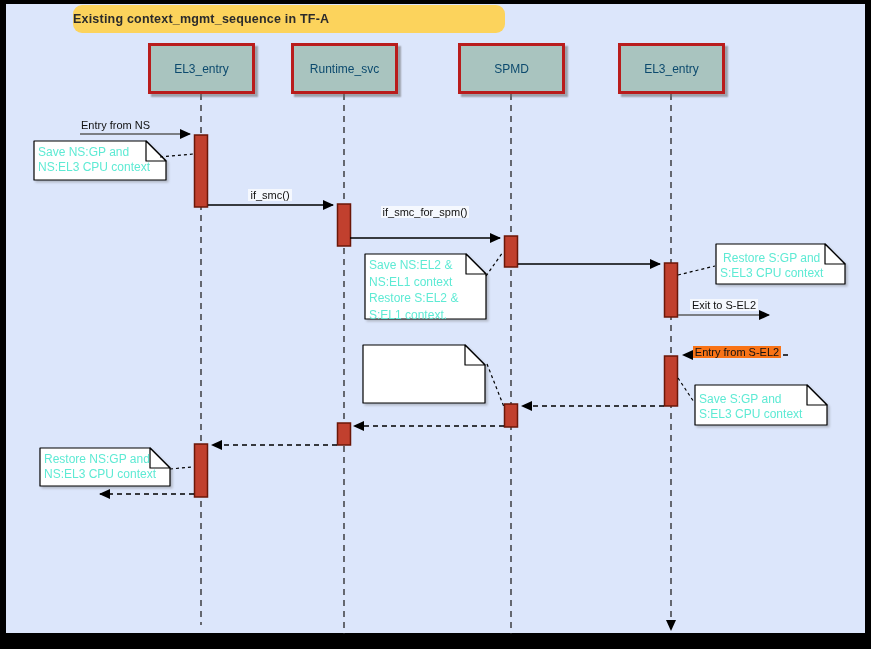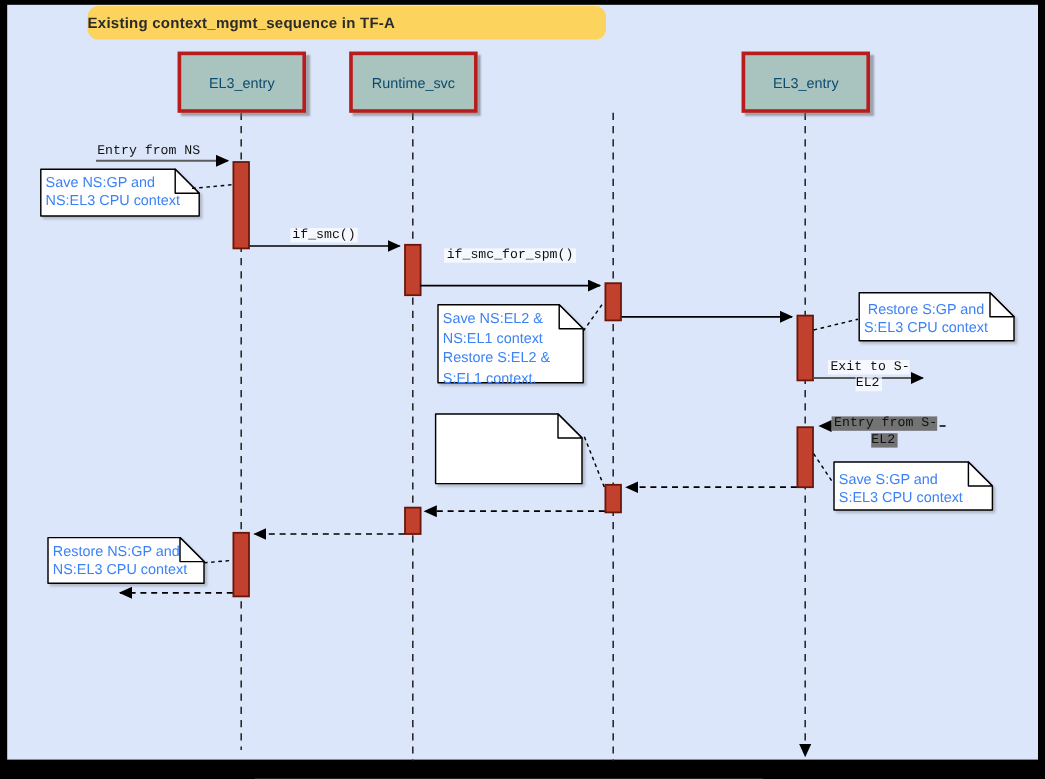--- a/index.html
+++ b/index.html
@@ -114,6 +114,9 @@
   <div class="lifeline-box" style="left:291px;top:43px;">
     <span>Runtime_svc</span>
   </div>
+  <div class="lifeline-box" style="left:458px;top:43px;">
+    <span>SPMD</span>
+  </div>
   <div class="lifeline-box" style="left:618px;top:43px;">
     <span>EL3_entry</span>
   </div>

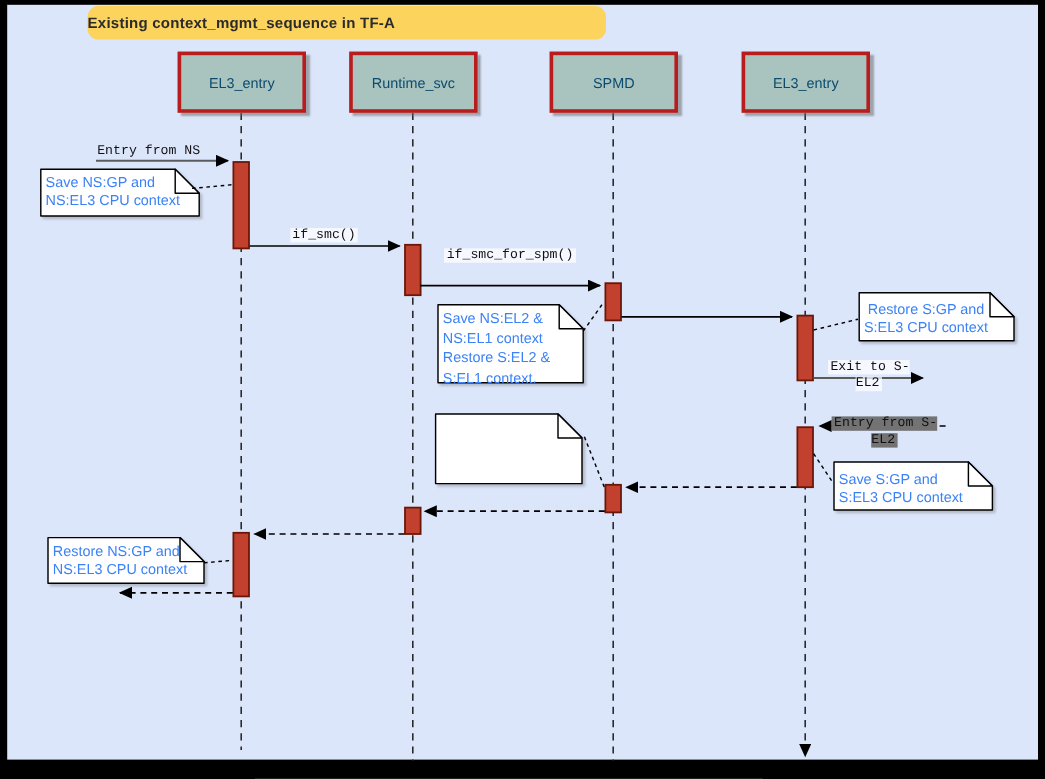--- a/index.html
+++ b/index.html
@@ -24,7 +24,7 @@
   .msg-label{
     position:absolute;font-size:11px;color:#111;line-height:13px;text-align:center;
   }
-  .msg-label span{padding:0 2px;background:rgba(255,255,255,0.72);font-family:Liberation Mono, monospace;}
+  .msg-label span{padding:0 2px;background:rgba(255,255,255,0.72);}
   .msg-label.on-line span{background:#737373;}
   .msg-label.plain{text-align:left;}
   .msg-label.plain span{background:transparent;}

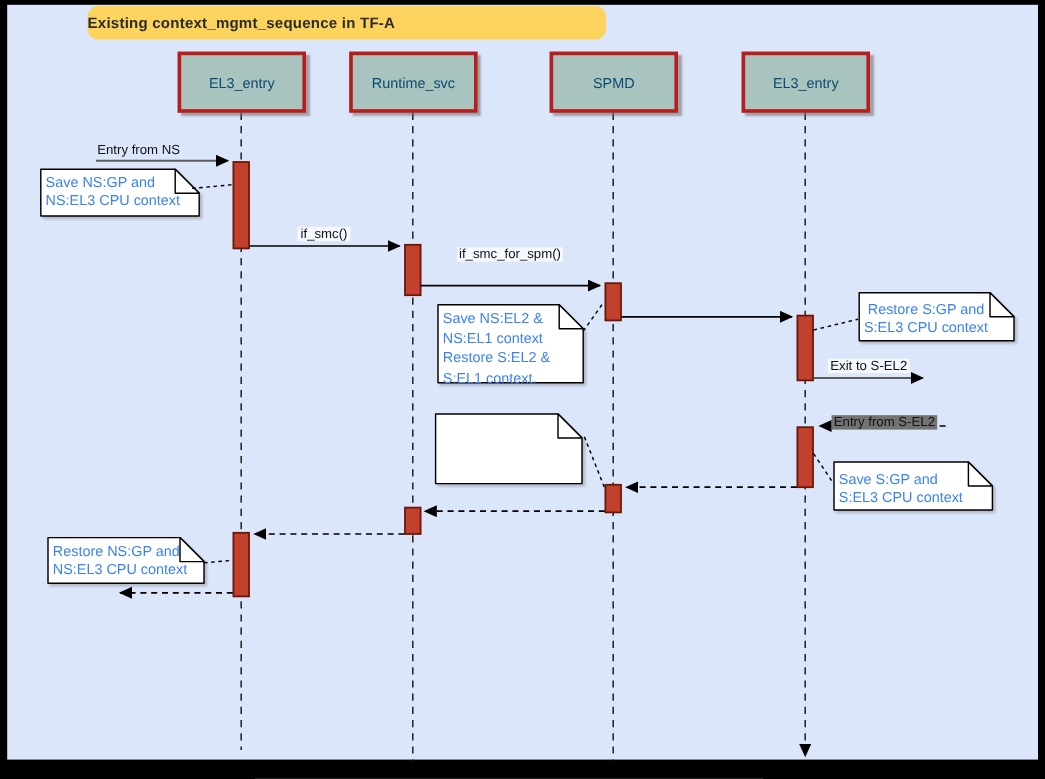--- a/index.html
+++ b/index.html
@@ -29,7 +29,7 @@
   .msg-label.plain{text-align:left;}
   .msg-label.plain span{background:transparent;}
   .note-text{
-    position:absolute;font-size:12px;color:#3b82f6;white-space:nowrap;
+    position:absolute;font-size:12px;color:#5eead4;white-space:nowrap;
   }
   .note-text div{height:15px;line-height:15px;}
   .note-text.tall div{height:16.5px;line-height:16.5px;}

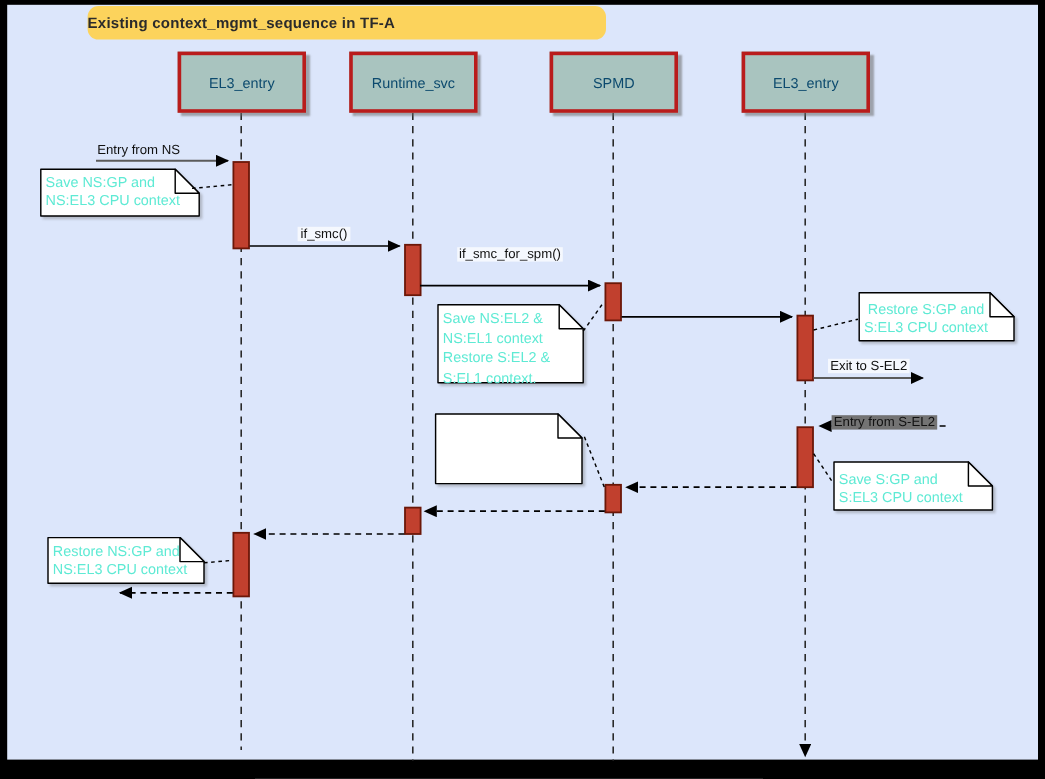--- a/index.html
+++ b/index.html
@@ -25,7 +25,7 @@
     position:absolute;font-size:11px;color:#111;line-height:13px;text-align:center;
   }
   .msg-label span{padding:0 2px;background:rgba(255,255,255,0.72);}
-  .msg-label.on-line span{background:#737373;}
+  .msg-label.on-line span{background:#f97316;}
   .msg-label.plain{text-align:left;}
   .msg-label.plain span{background:transparent;}
   .note-text{

